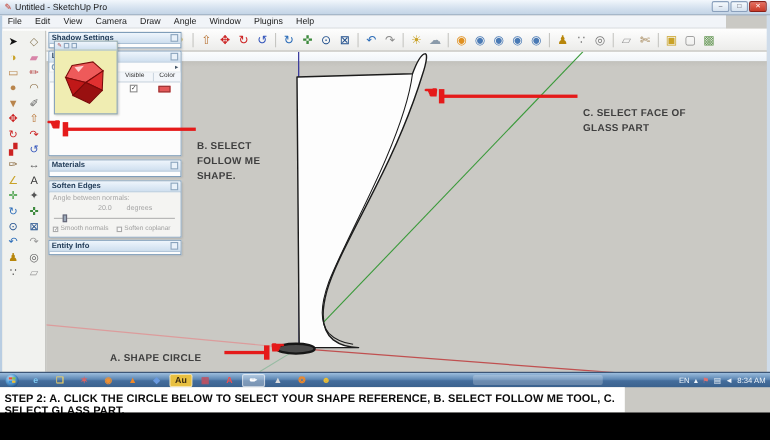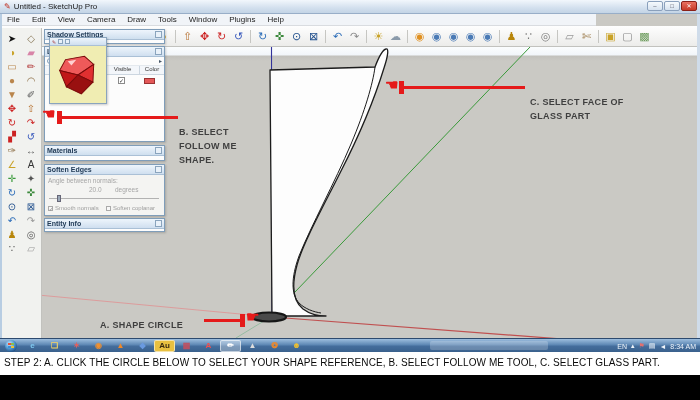--- a/index.html
+++ b/index.html
@@ -17,7 +17,7 @@
     background:linear-gradient(#f6fafd,#d6e2ef);font-size:6px;line-height:8px;text-align:center;color:#445;}
   .wbtn.close{background:linear-gradient(#e87060,#c73a28);border-color:#8a2018;color:#fff;}
 
-  .menubar{position:absolute;left:0;top:14px;width:596px;height:12px;background:#f1f4f8;
+  .menubar{position:absolute;left:0;top:14px;width:660px;height:12px;background:#f1f4f8;
     border-bottom:1px solid #d9dce0;display:flex;align-items:center;font-size:8px;color:#222;padding-left:1px;}
   .mitem{padding:0 6px;}
 

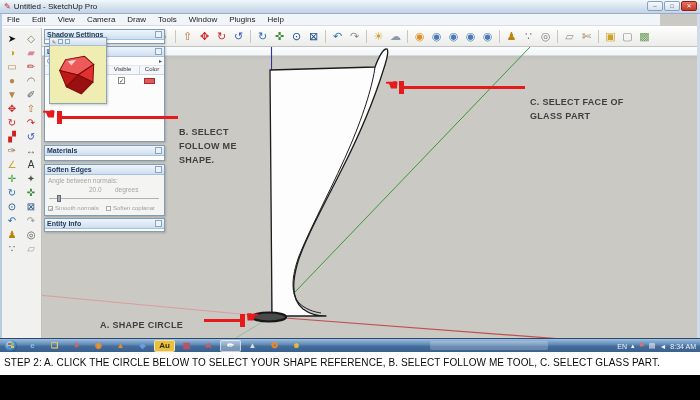--- a/index.html
+++ b/index.html
@@ -131,7 +131,7 @@
       <span class="mitem">View</span>
       <span class="mitem">Camera</span>
       <span class="mitem">Draw</span>
-      <span class="mitem">Tools</span>
+      <span class="mitem">Angle</span>
       <span class="mitem">Window</span>
       <span class="mitem">Plugins</span>
       <span class="mitem">Help</span>

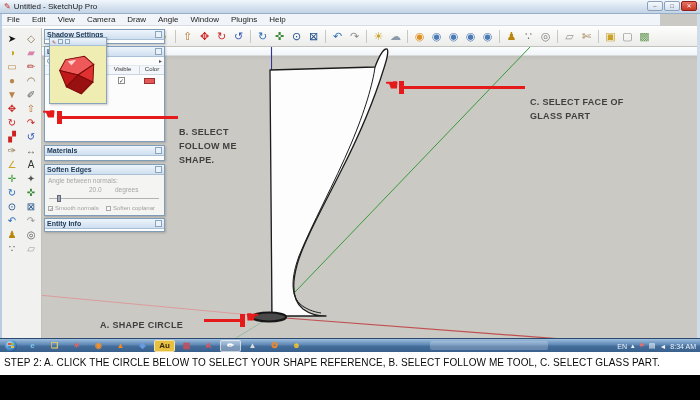--- a/index.html
+++ b/index.html
@@ -105,8 +105,8 @@
     font-size:7px;color:#eef4fa;}
 
   
-  .stepbar{position:absolute;left:0;top:352px;width:700px;height:23px;background:#ffffff;
-    font-size:10px;font-weight:normal;color:#0a0a0a;padding:5px 0 0 4px;letter-spacing:.1px;z-index:8;}
+  .stepbar{position:absolute;left:0;top:352px;width:568px;height:23px;background:#ffffff;
+    font-size:10px;font-weight:bold;color:#0a0a0a;padding:5px 0 0 4px;letter-spacing:.1px;z-index:8;}
   .blackbar{position:absolute;left:0;top:375px;width:700px;height:25px;background:#000;z-index:8;}
 </style>
 </head>

